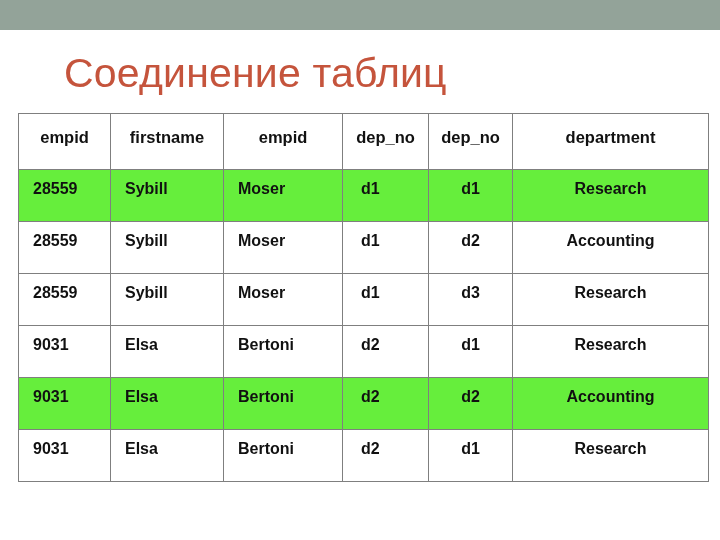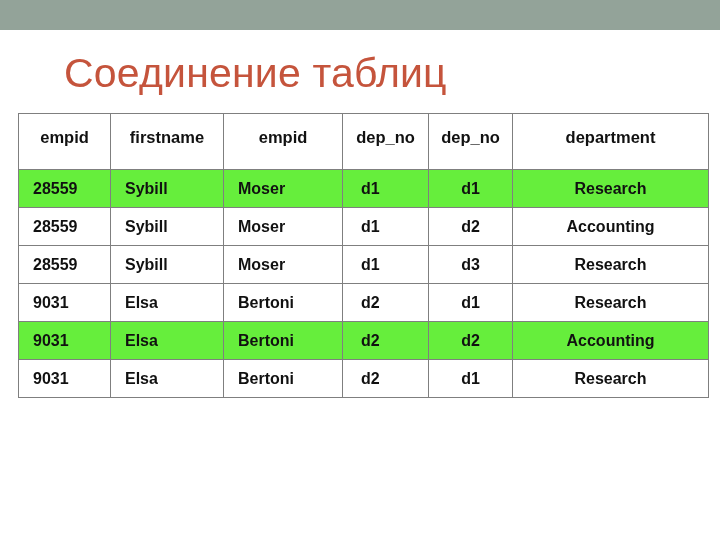--- a/index.html
+++ b/index.html
@@ -62,7 +62,7 @@
     font-weight: bold;
     color: #111111;
     padding: 10px 4px 0 4px;
-    height: 38px;
+    height: 52px;
     box-sizing: border-box;
     background: #ffffff;
   }

